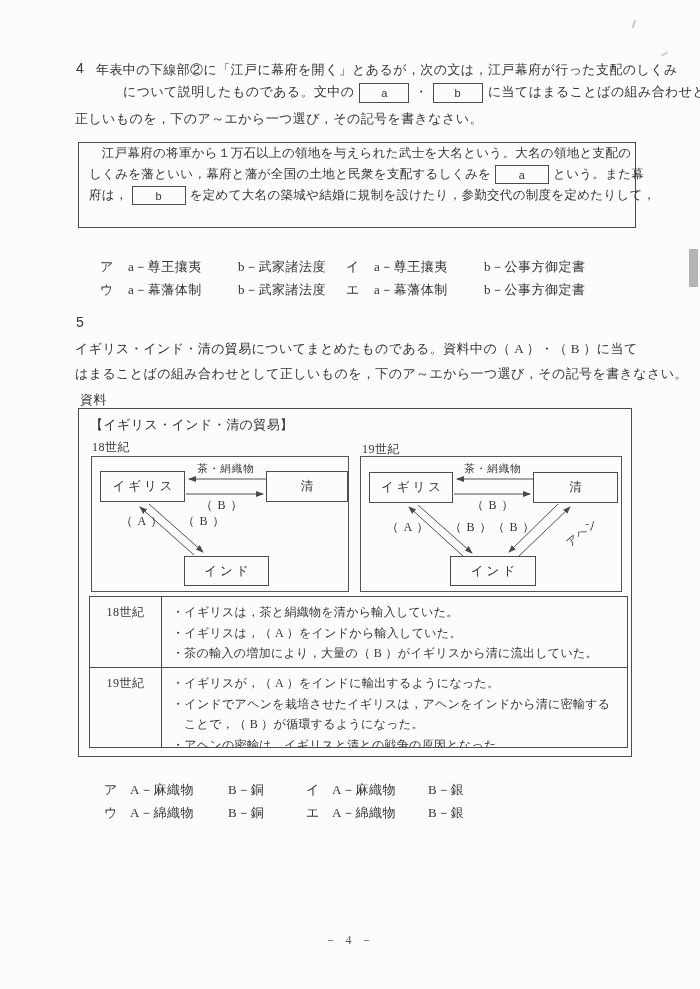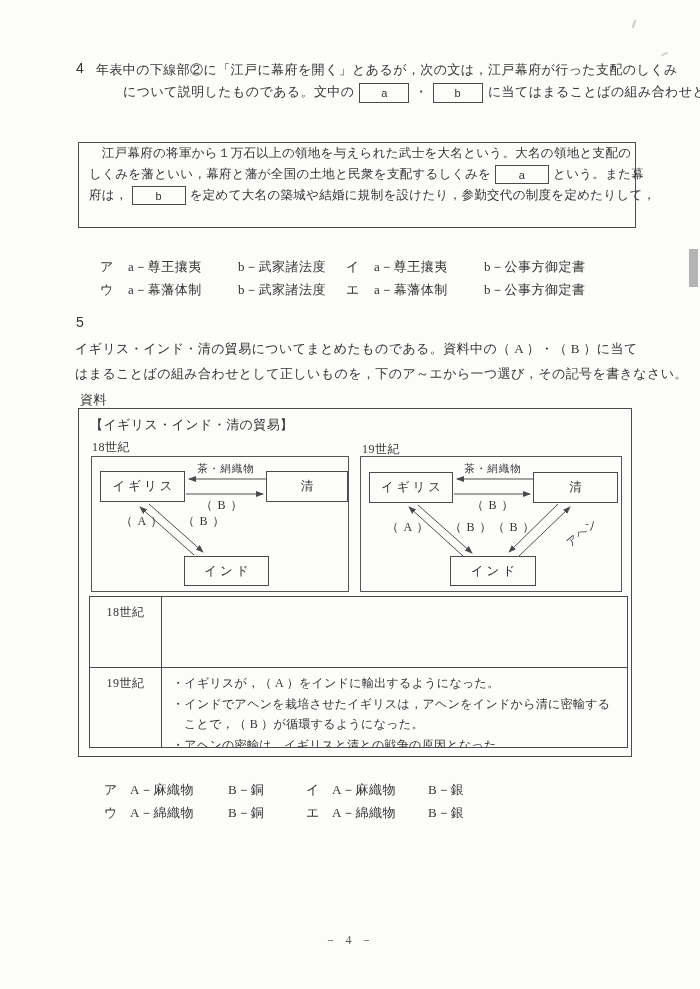--- a/index.html
+++ b/index.html
@@ -71,6 +71,7 @@
     <span class="blank">b</span>
     <span>に当てはまることばの組み合わせとして</span>
   </div>
+  <div class="t" style="left:75px;top:110px;">正しいものを，下のア～エから一つ選び，その記号を書きなさい。</div>
 
   <div class="qbox">
     <div class="qline">　江戸幕府の将軍から１万石以上の領地を与えられた武士を大名という。大名の領地と支配の</div>

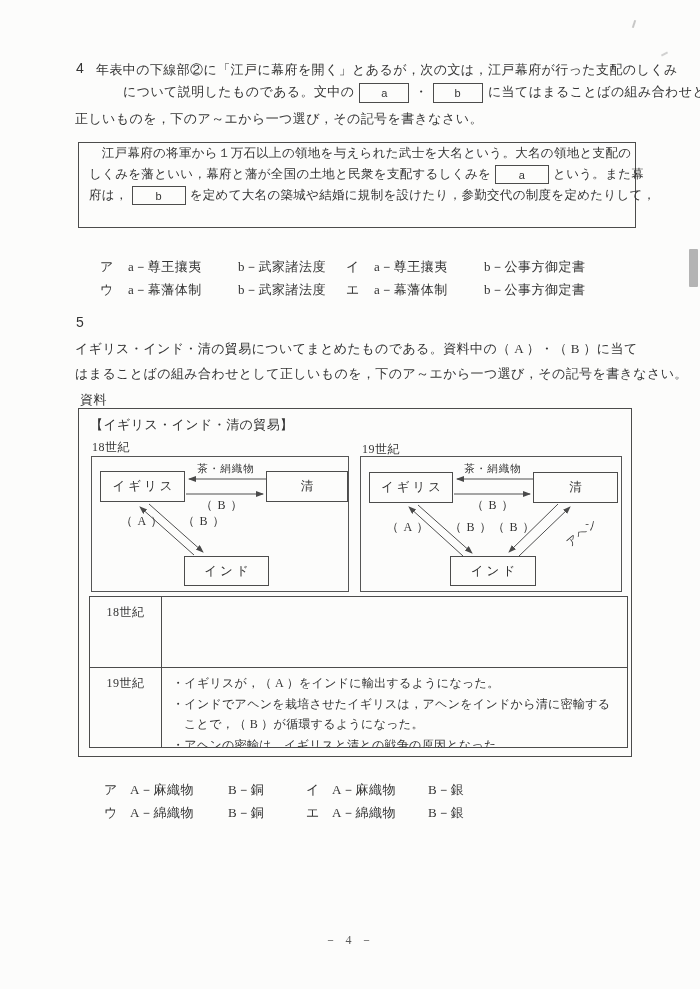--- a/index.html
+++ b/index.html
@@ -168,6 +168,11 @@
     <div class="ttable">
       <div class="trow trow1">
         <div class="tera">18世紀</div>
+        <div class="tbody">
+          <p>・イギリスは，茶と絹織物を清から輸入していた。</p>
+          <p>・イギリスは，（ A ）をインドから輸入していた。</p>
+          <p>・茶の輸入の増加により，大量の（ B ）がイギリスから清に流出していた。</p>
+        </div>
       </div>
       <div class="trow trow2">
         <div class="tera">19世紀</div>

